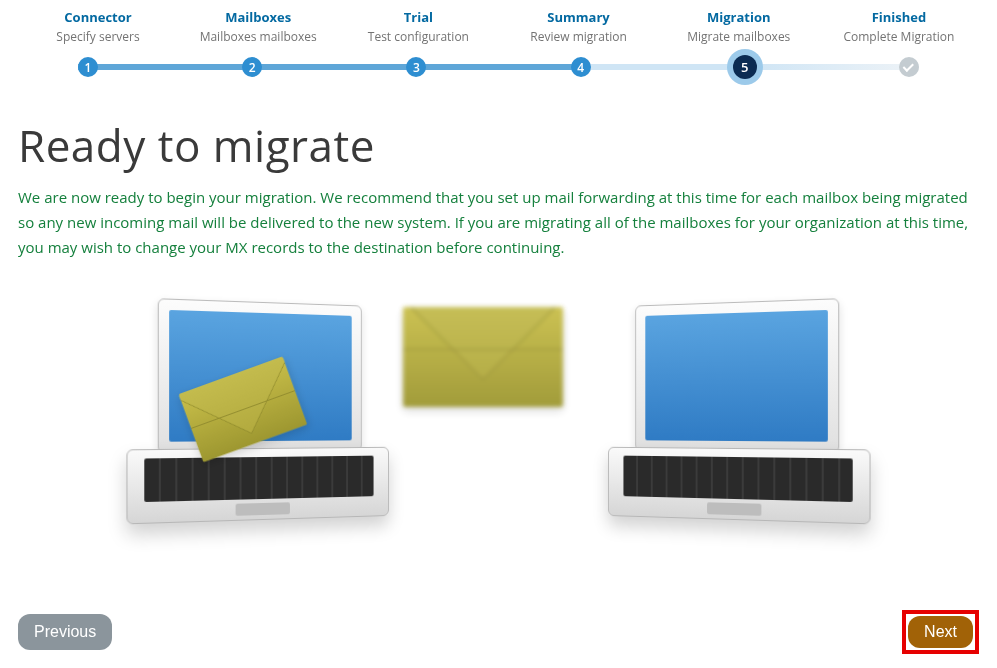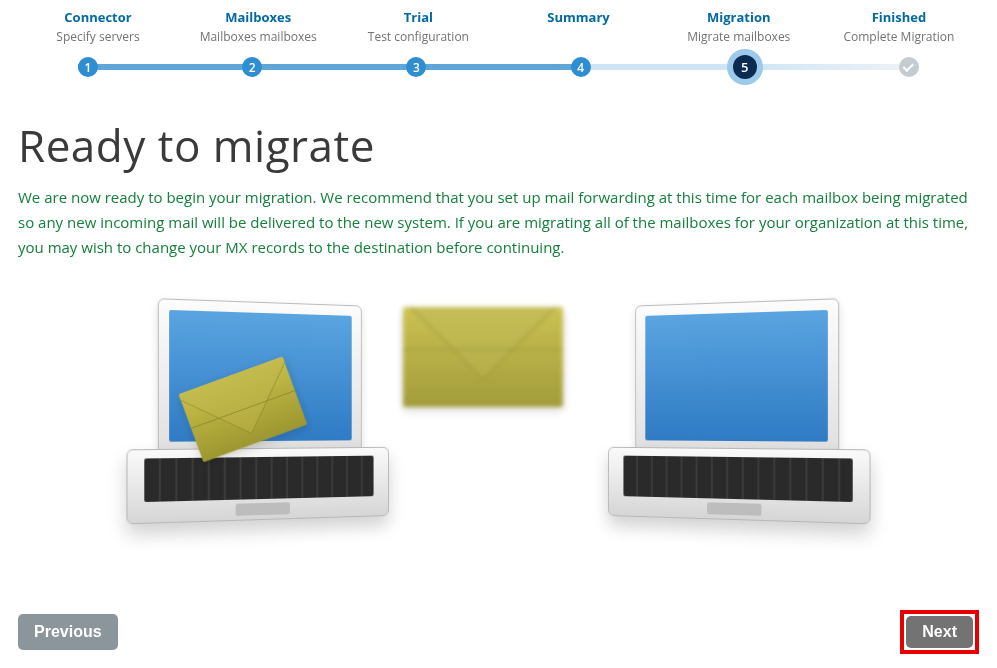--- a/index.html
+++ b/index.html
@@ -280,6 +280,7 @@
     </div>
     <div class="step-label">
       <div class="step-title">Summary</div>
+      <div class="step-sub">Review migration</div>
     </div>
     <div class="step-label">
       <div class="step-title">Migration</div>

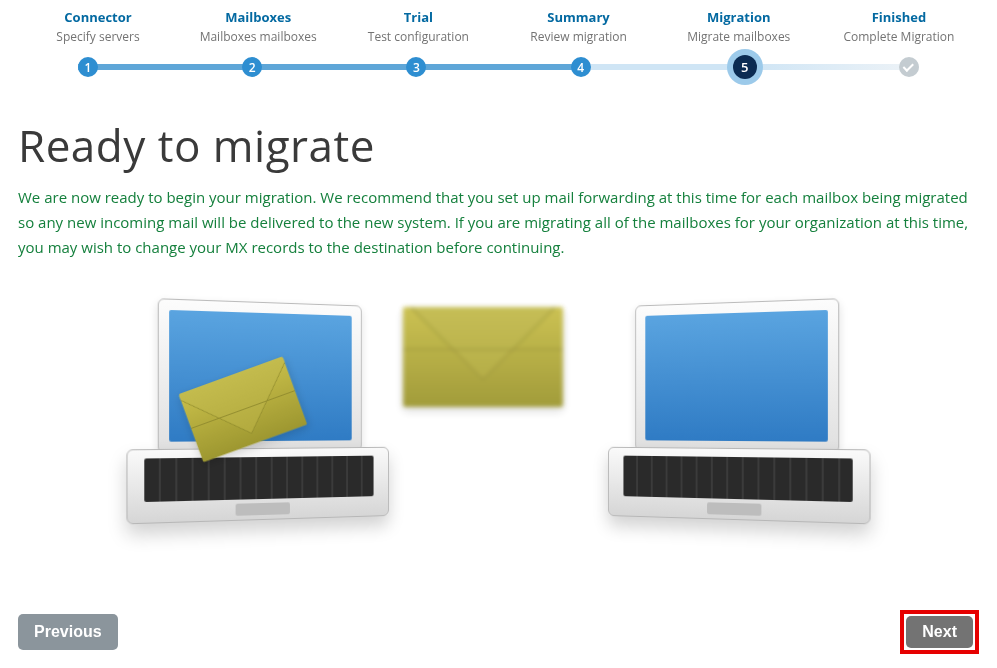--- a/index.html
+++ b/index.html
@@ -241,10 +241,10 @@
   }
   .btn {
     font-size: 16px;
-    font-weight: 700;
+    font-weight: 400;
     color: #fff;
     padding: 9px 16px;
-    border-radius: 5px;
+    border-radius: 12px;
     border: none;
     cursor: default;
   }

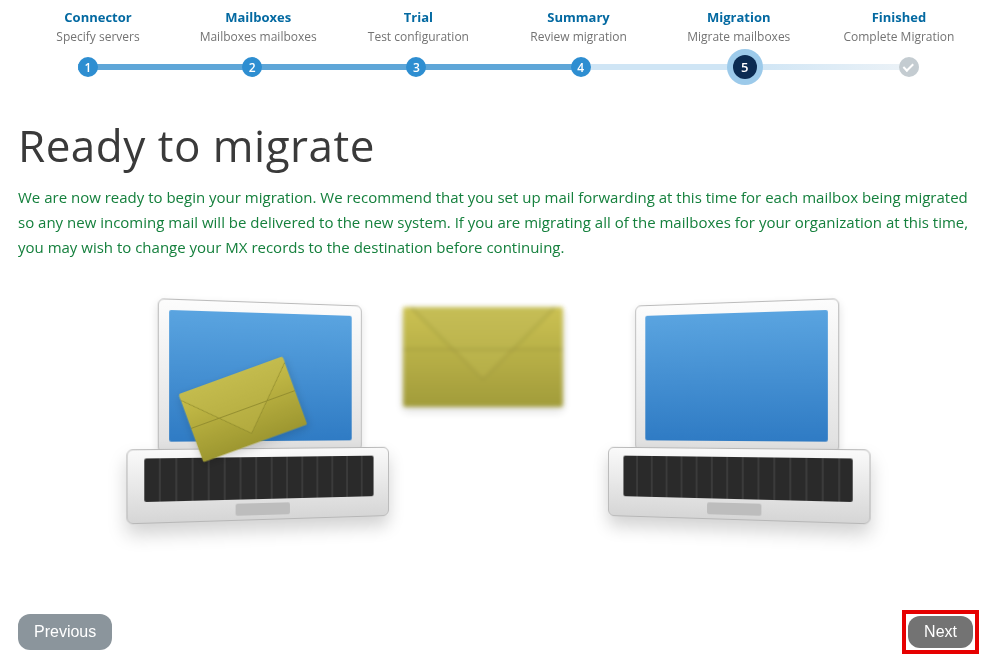--- a/index.html
+++ b/index.html
@@ -256,7 +256,7 @@
     padding: 2px;
   }
   .btn-next {
-    background: #737373;
+    background: #a16207;
     padding: 7px 16px;
   }
 </style>

